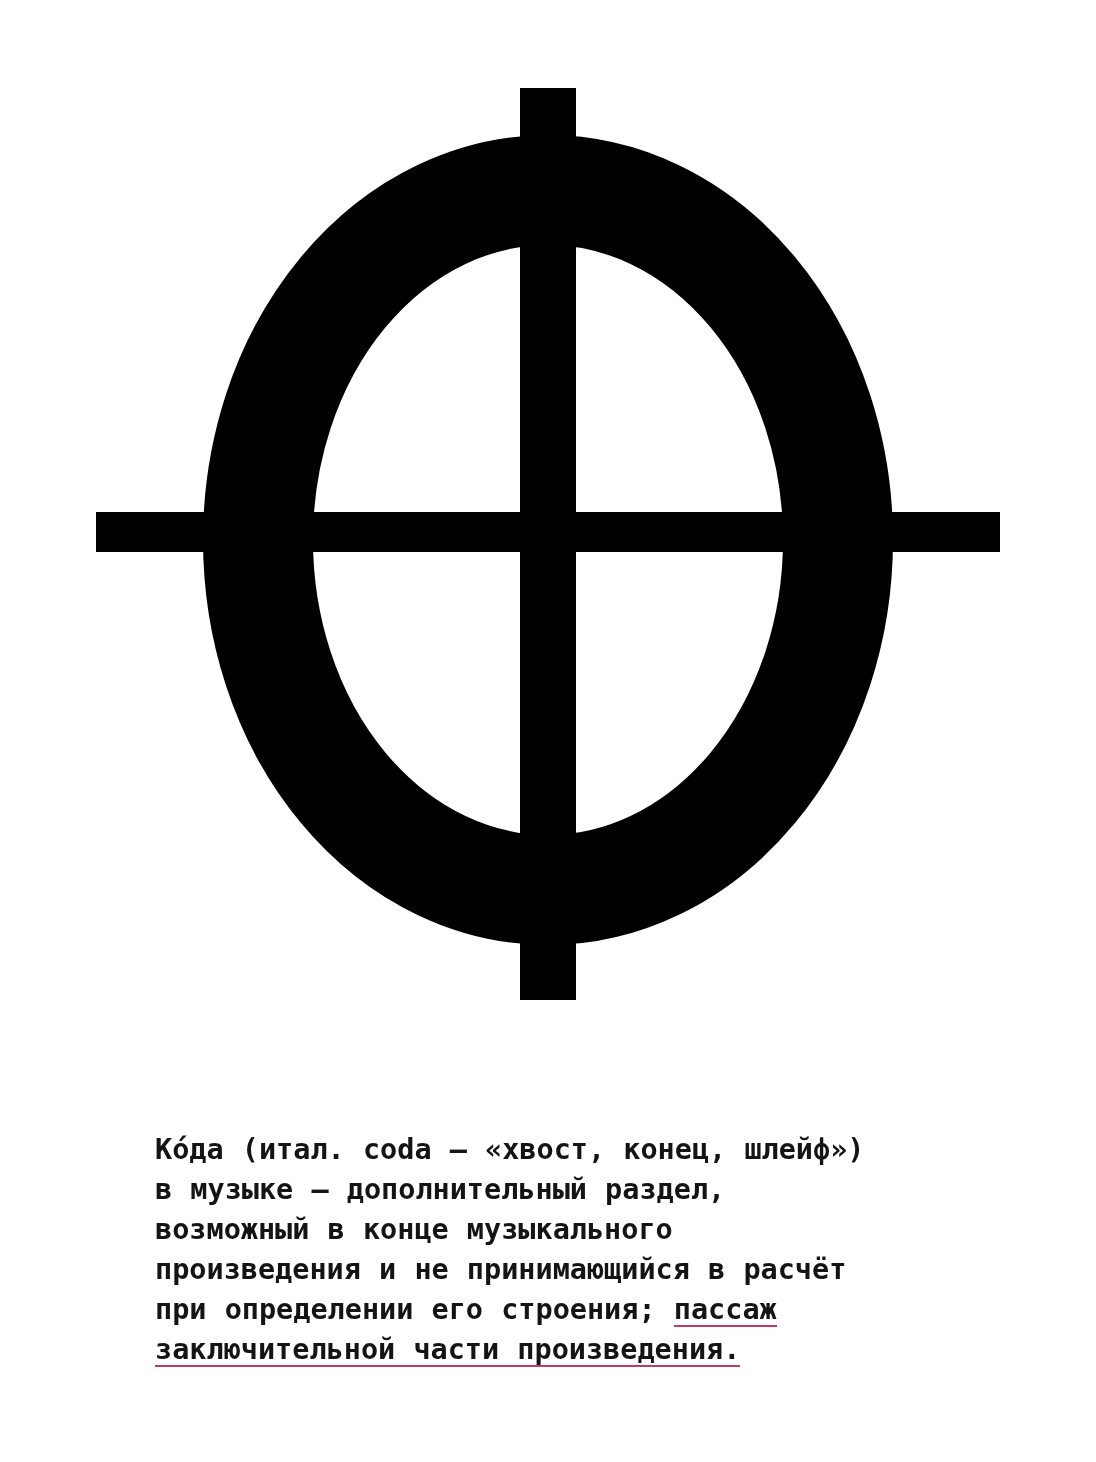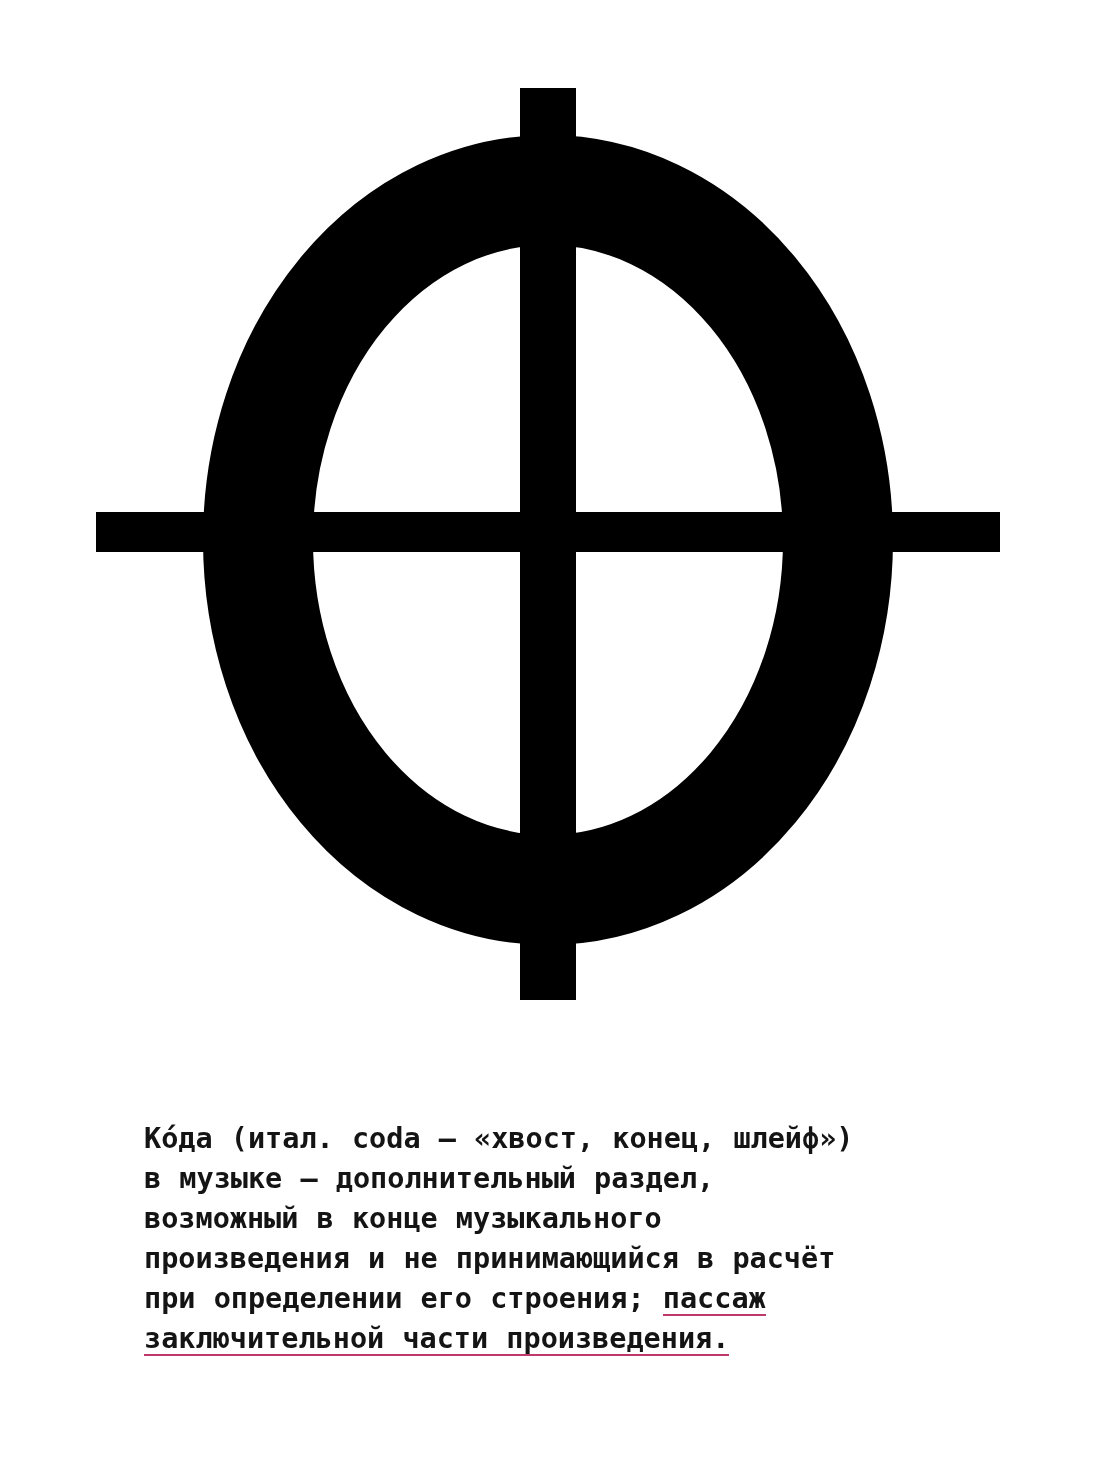--- a/index.html
+++ b/index.html
@@ -43,7 +43,7 @@
     width: 860px;
   }
   #caption-text {
-    margin: 1px;
+    margin: 12px;
     font-family: "DejaVu Sans Mono", "Liberation Mono", monospace;
     font-size: 28.5px;
     line-height: 40px;

